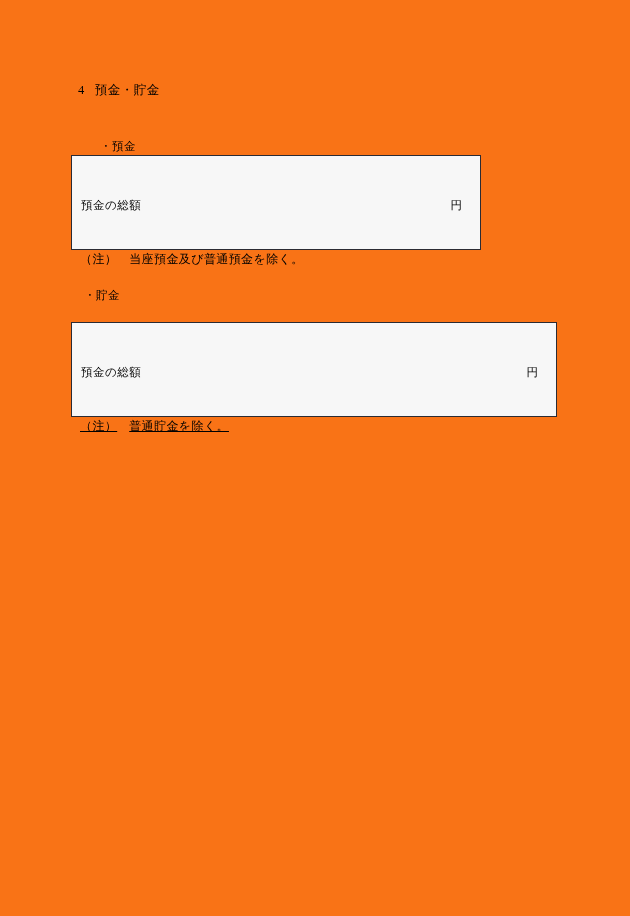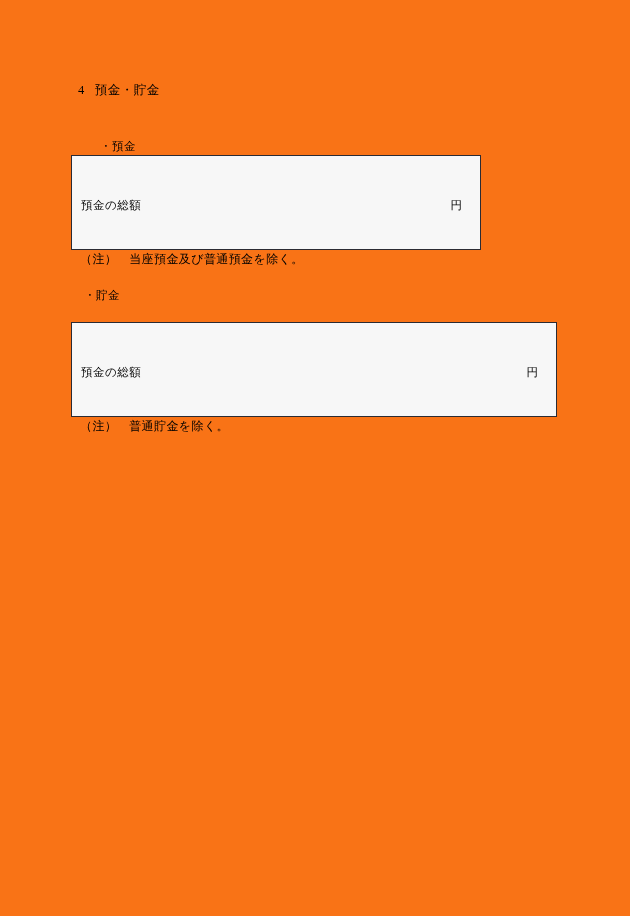--- a/index.html
+++ b/index.html
@@ -75,7 +75,7 @@
     white-space: nowrap;
   }
   .note-1 { left: 80px; top: 251px; }
-  .note-2 { left: 80px; top: 418px; }
+  .note-2 { left: 80px; top: 418px; text-decoration: underline; }
   .note .note-mark { margin-right: 12px; }
 </style>
 </head>

